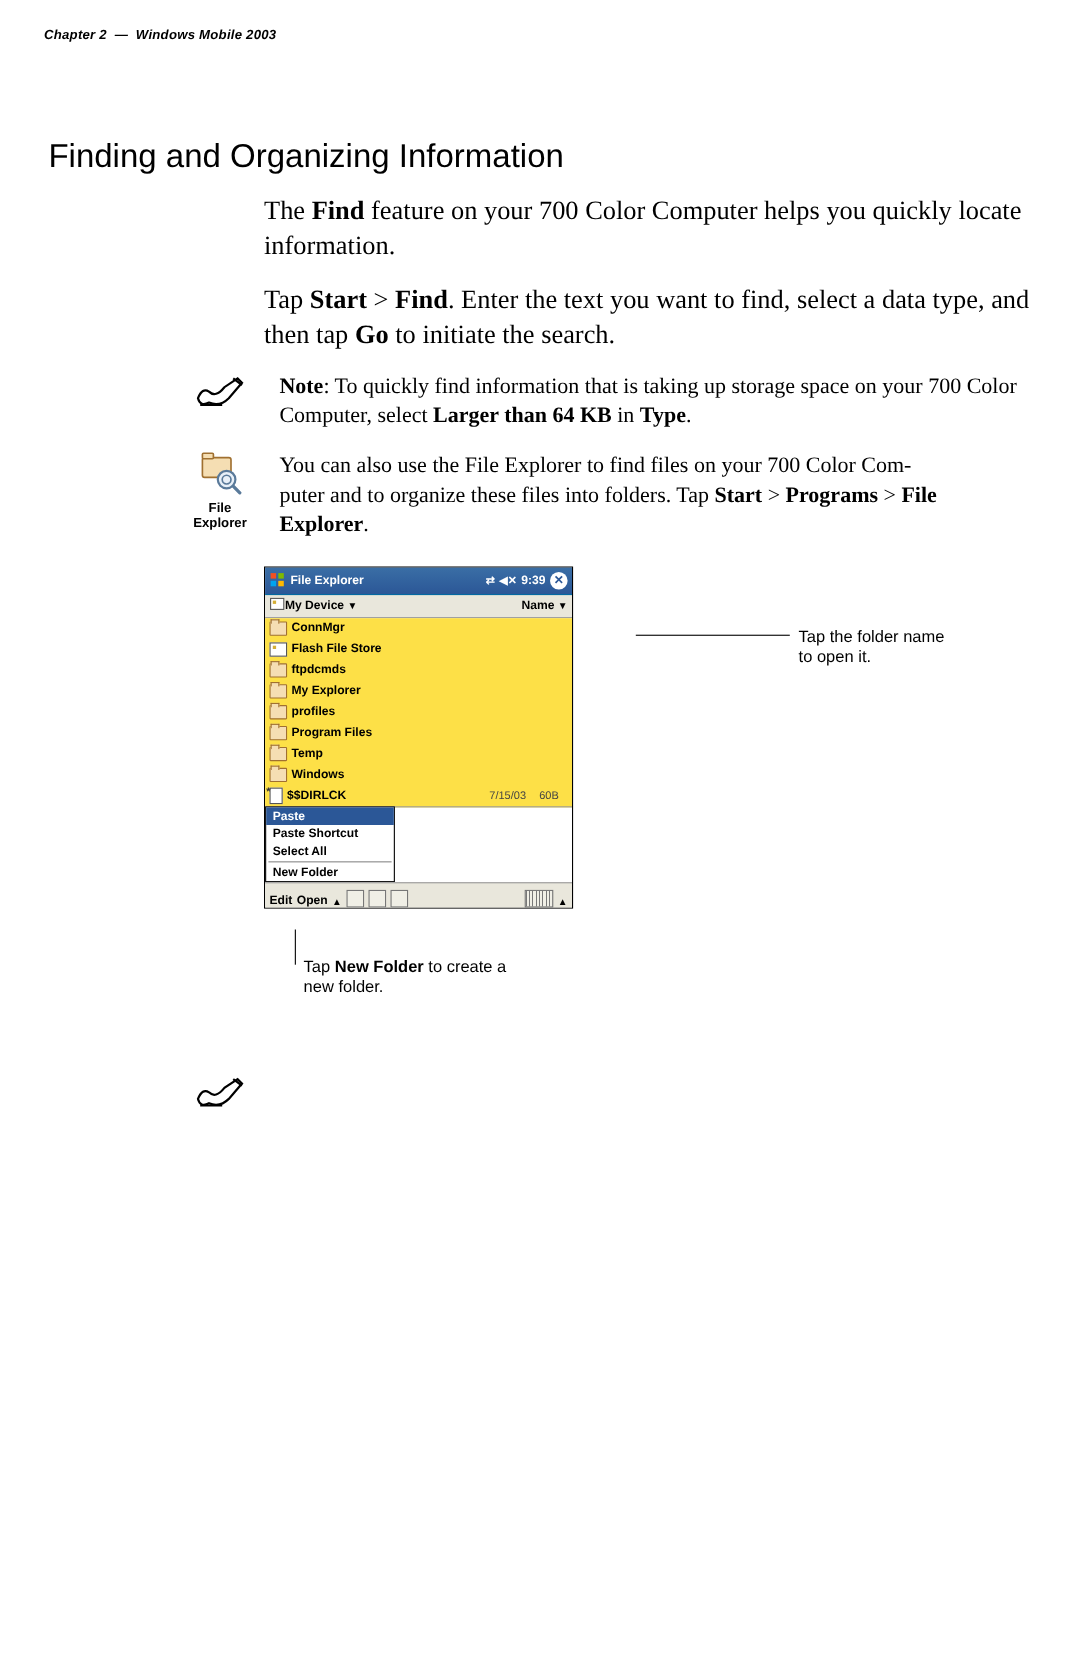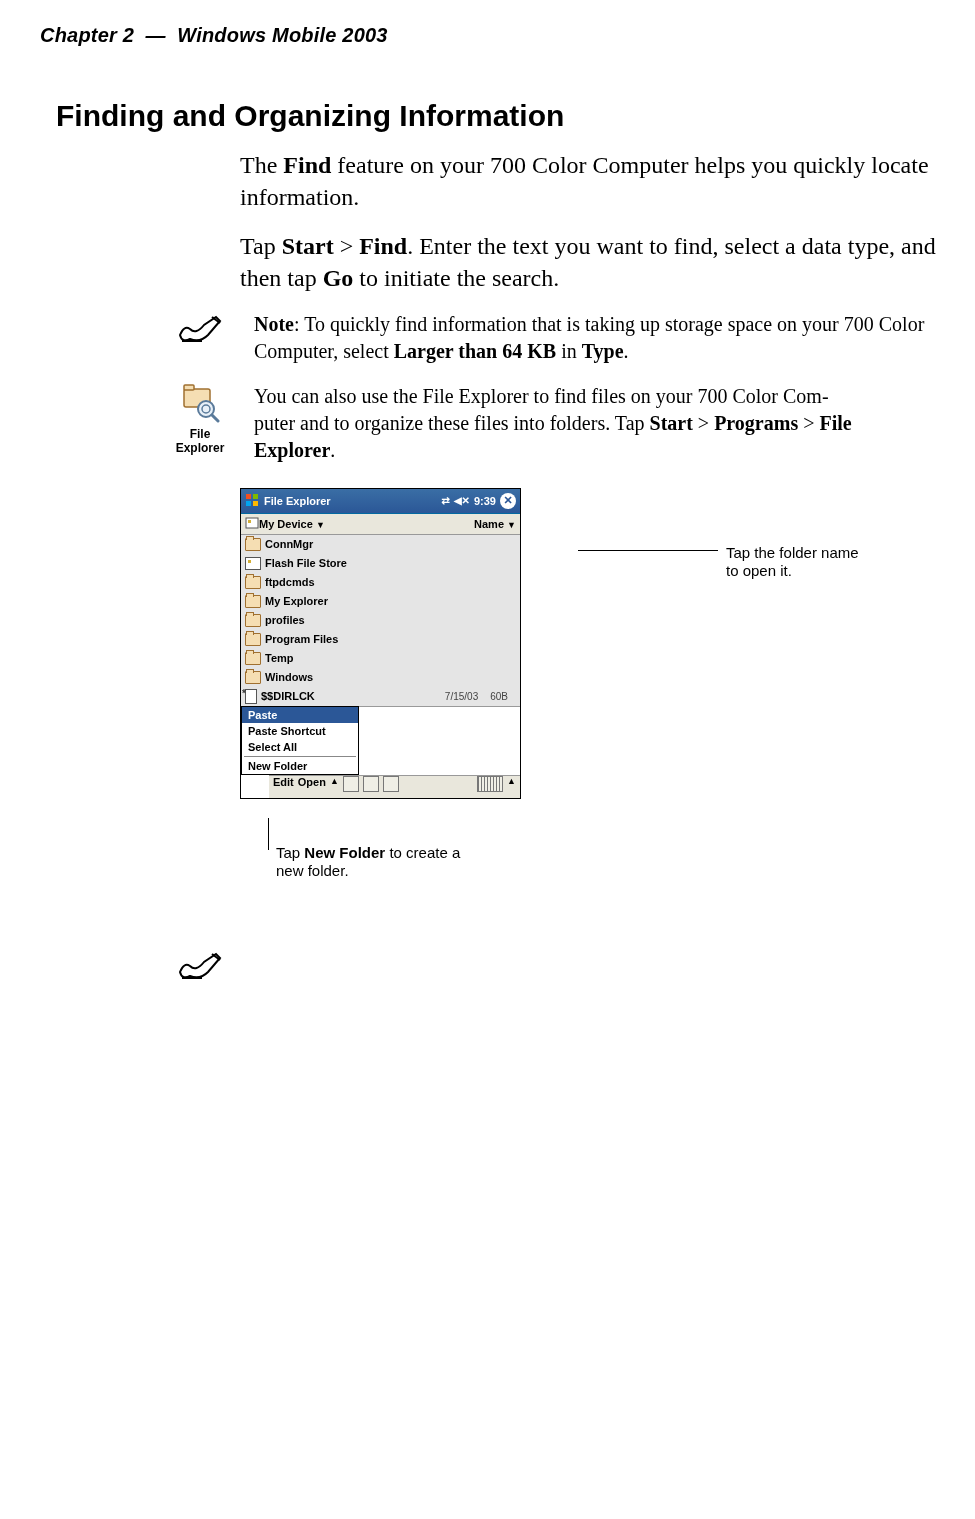--- a/index.html
+++ b/index.html
@@ -20,8 +20,8 @@
     font-family: "Segoe UI", "Myriad Pro", Arial, sans-serif;
     font-style: italic;
     font-weight: 700;
-    font-size: 20px;
-    margin-bottom: 52px;
+    font-size: 12px;
+    margin-bottom: 88px;
     letter-spacing: 0.2px;
   }
   h1.section-title {

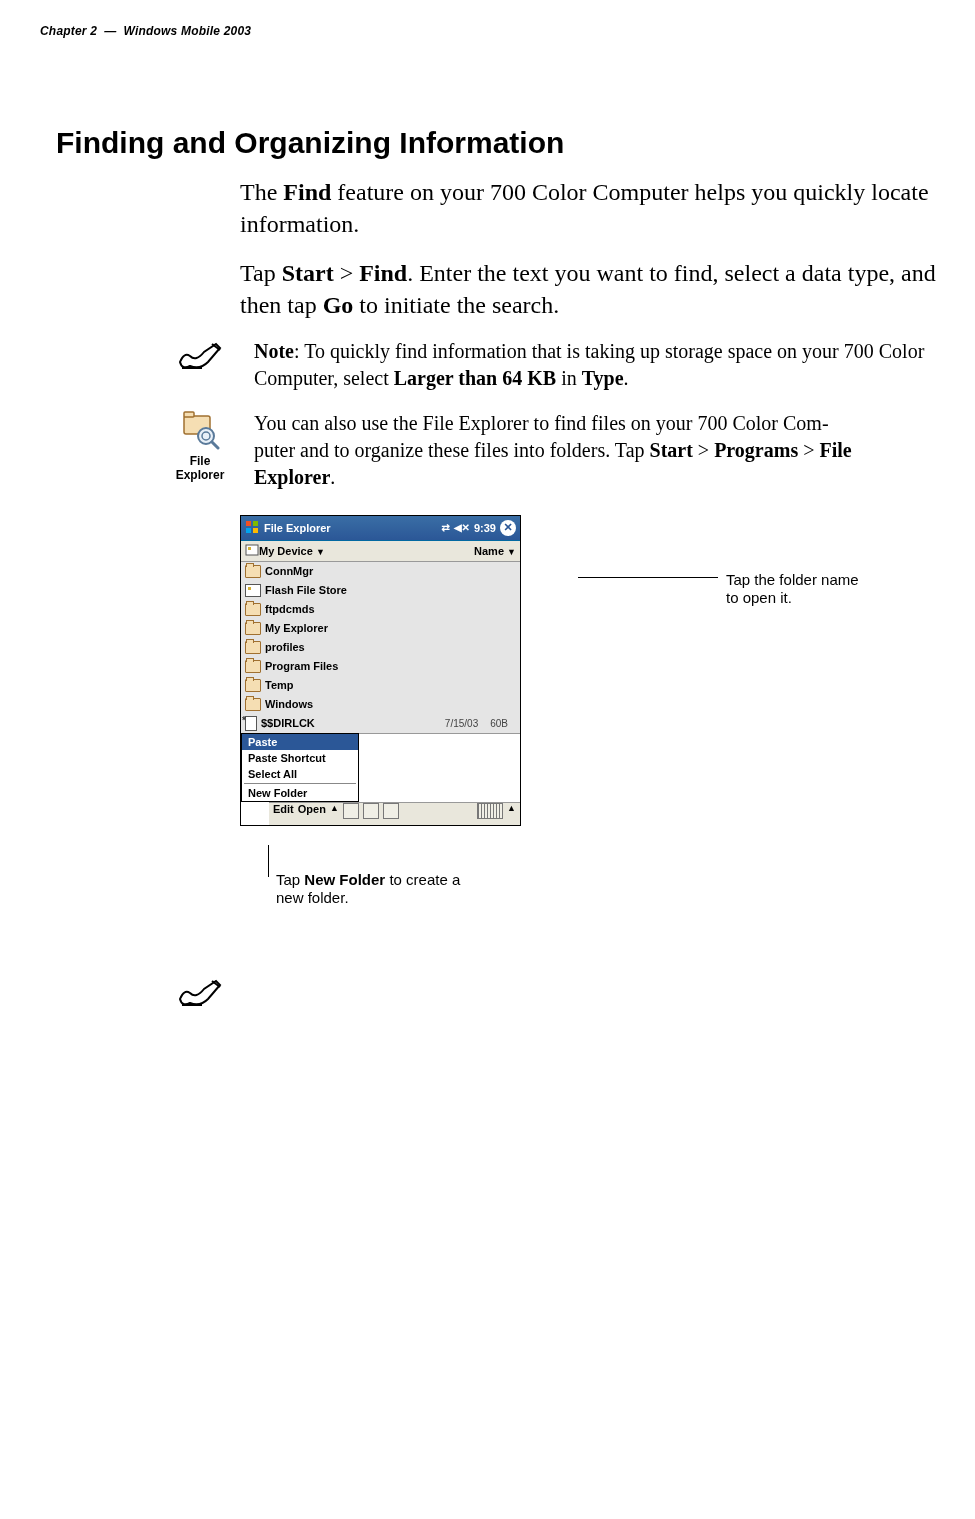--- a/index.html
+++ b/index.html
@@ -26,9 +26,9 @@
   }
   h1.section-title {
     font-family: "Arial Black", "Segoe UI", Arial, sans-serif;
-    font-weight: 700;
+    font-weight: 400;
     font-size: 30px;
-    margin: 0 0 16px 16px;
+    margin: 0 0 16px 4px;
     letter-spacing: 0px;
   }
   .body-col {

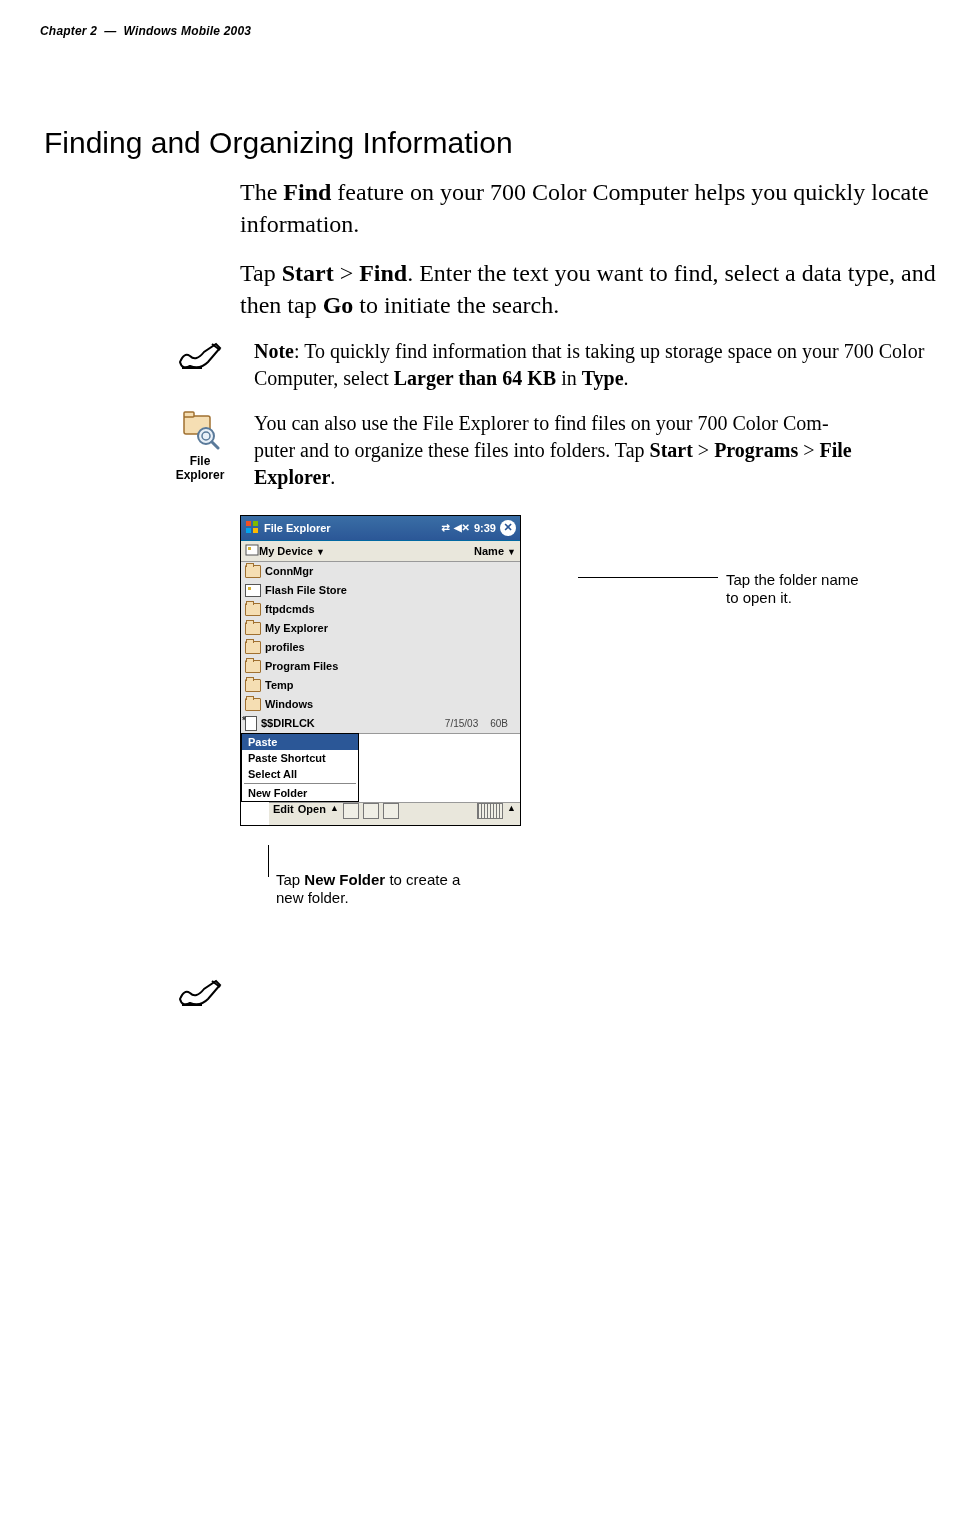--- a/index.html
+++ b/index.html
@@ -112,7 +112,7 @@
   }
   .shot .navbar .spacer { flex: 1; }
   .shot .filelist {
-    background: #e5e5e5;
+    background: #fde047;
     border-bottom: 1px solid #999;
   }
   .shot .file-row {

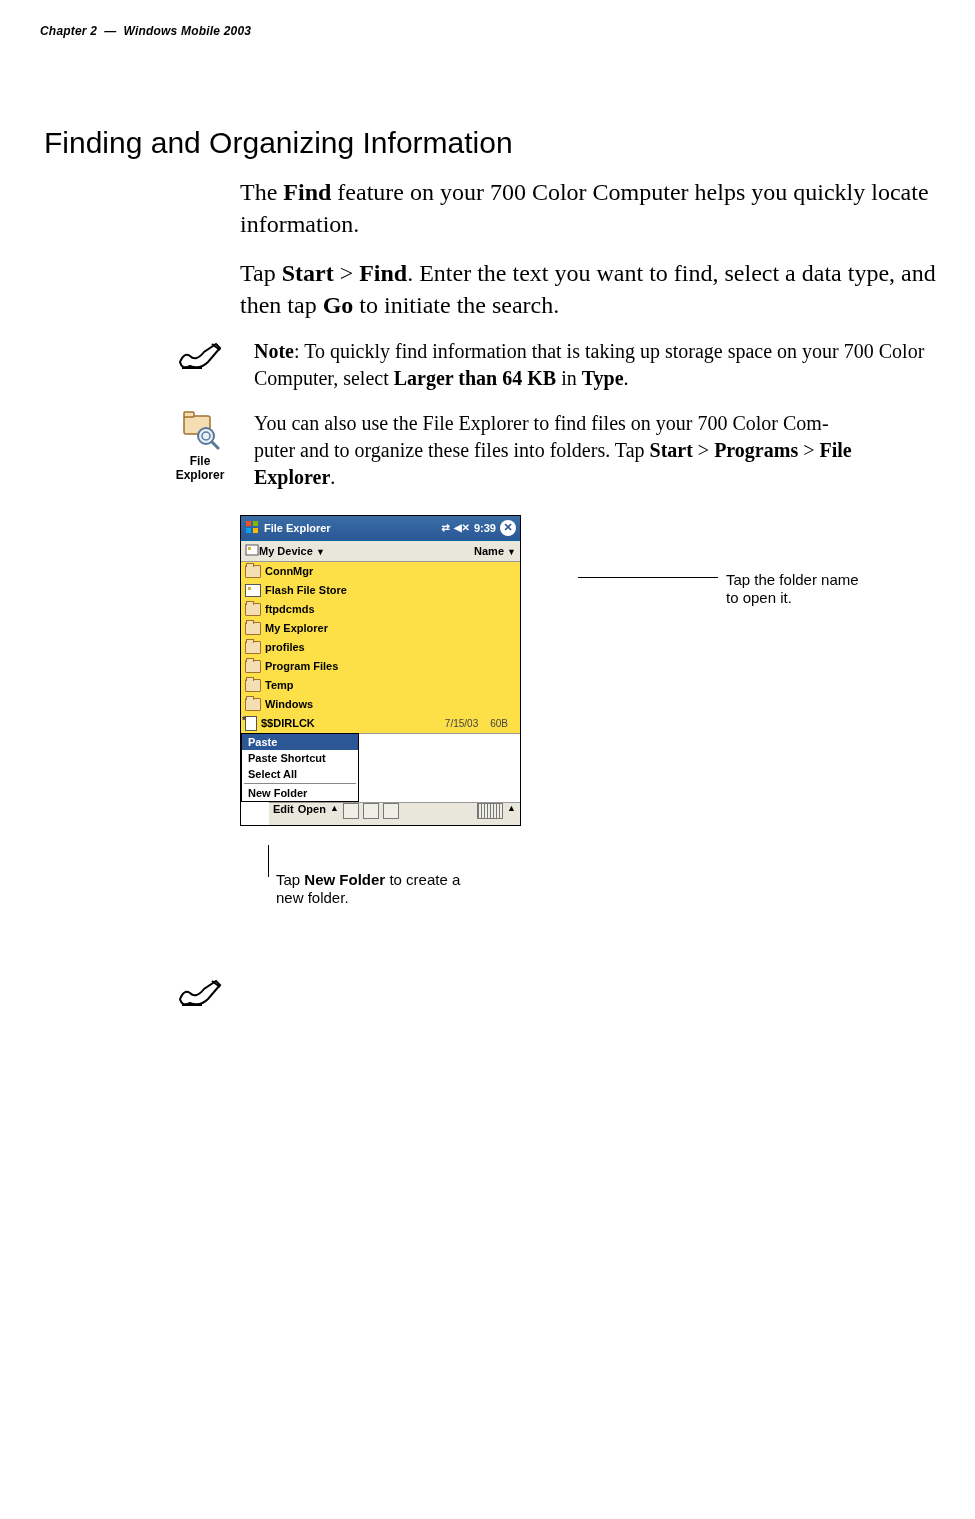--- a/index.html
+++ b/index.html
@@ -197,11 +197,10 @@
     background: #e9e7dc;
     border-top: 1px solid #999;
     display: flex;
-    align-items: flex-start;
+    align-items: flex-end;
     padding: 0 4px;
     gap: 4px;
     font-weight: 700;
-    margin-left: 28px;
   }
   .shot .bottombar .spacer { flex: 1; }
   .mini-ico {

